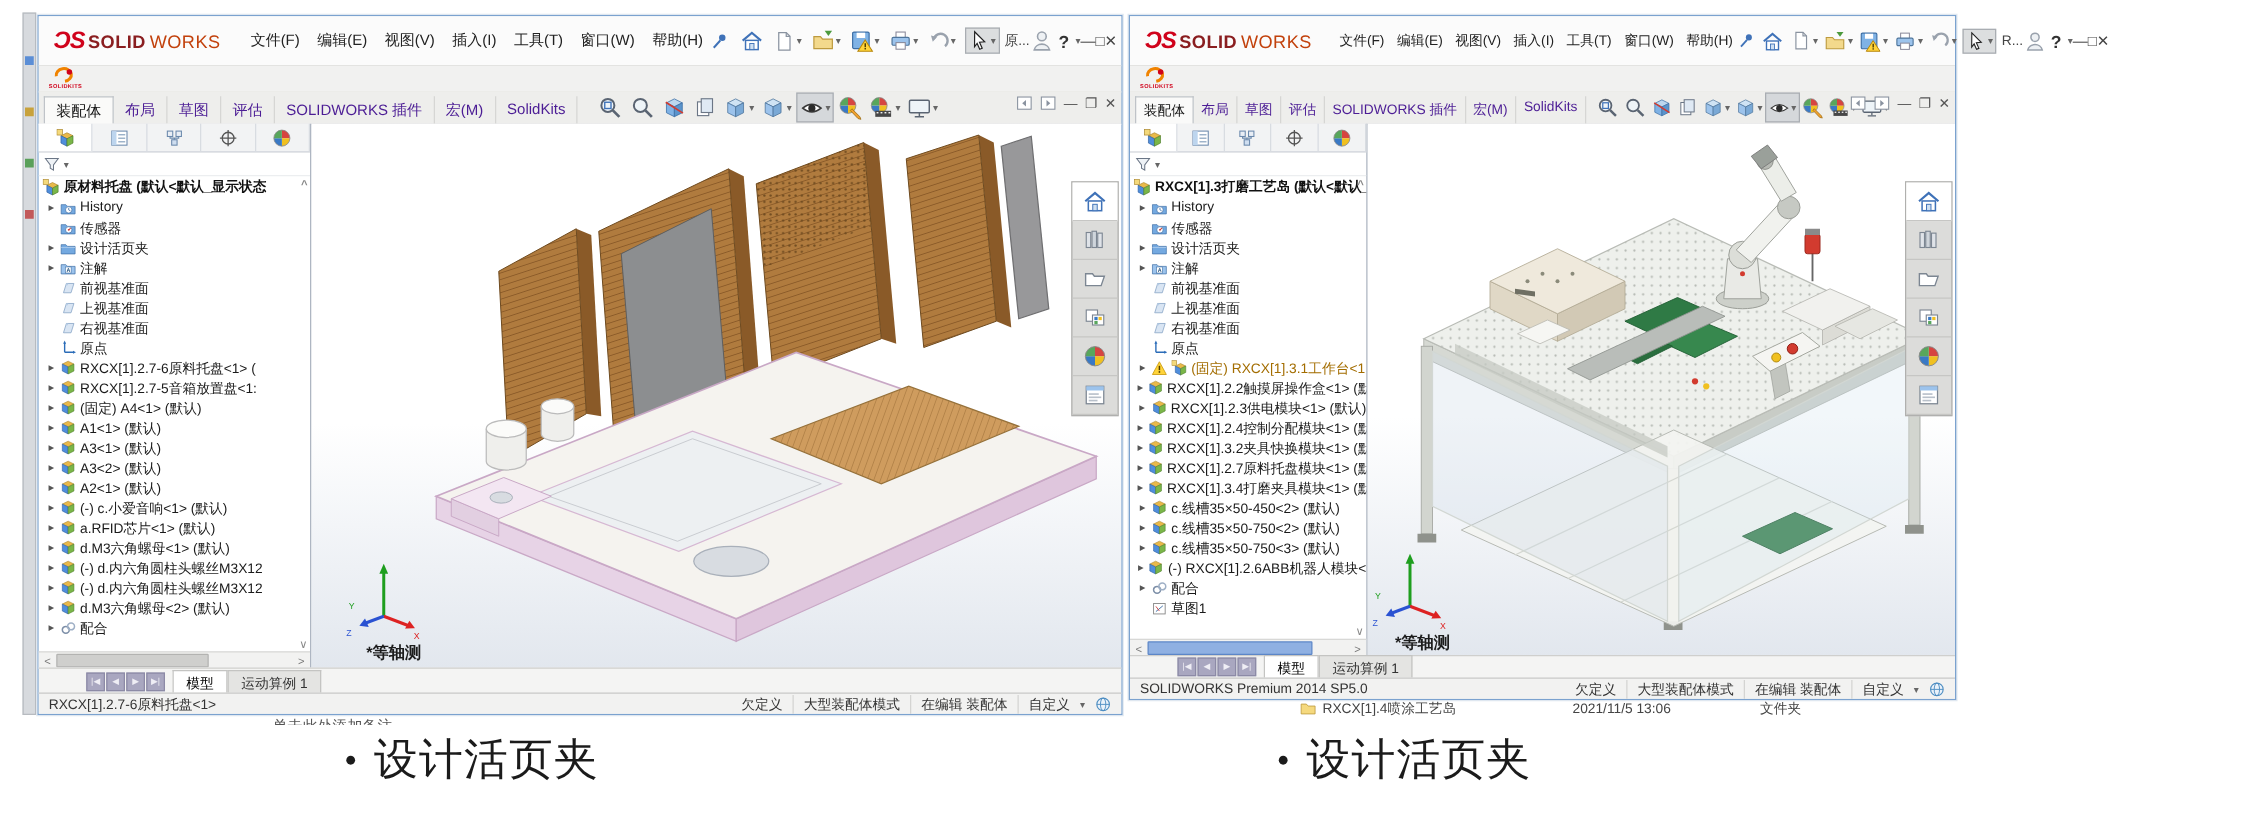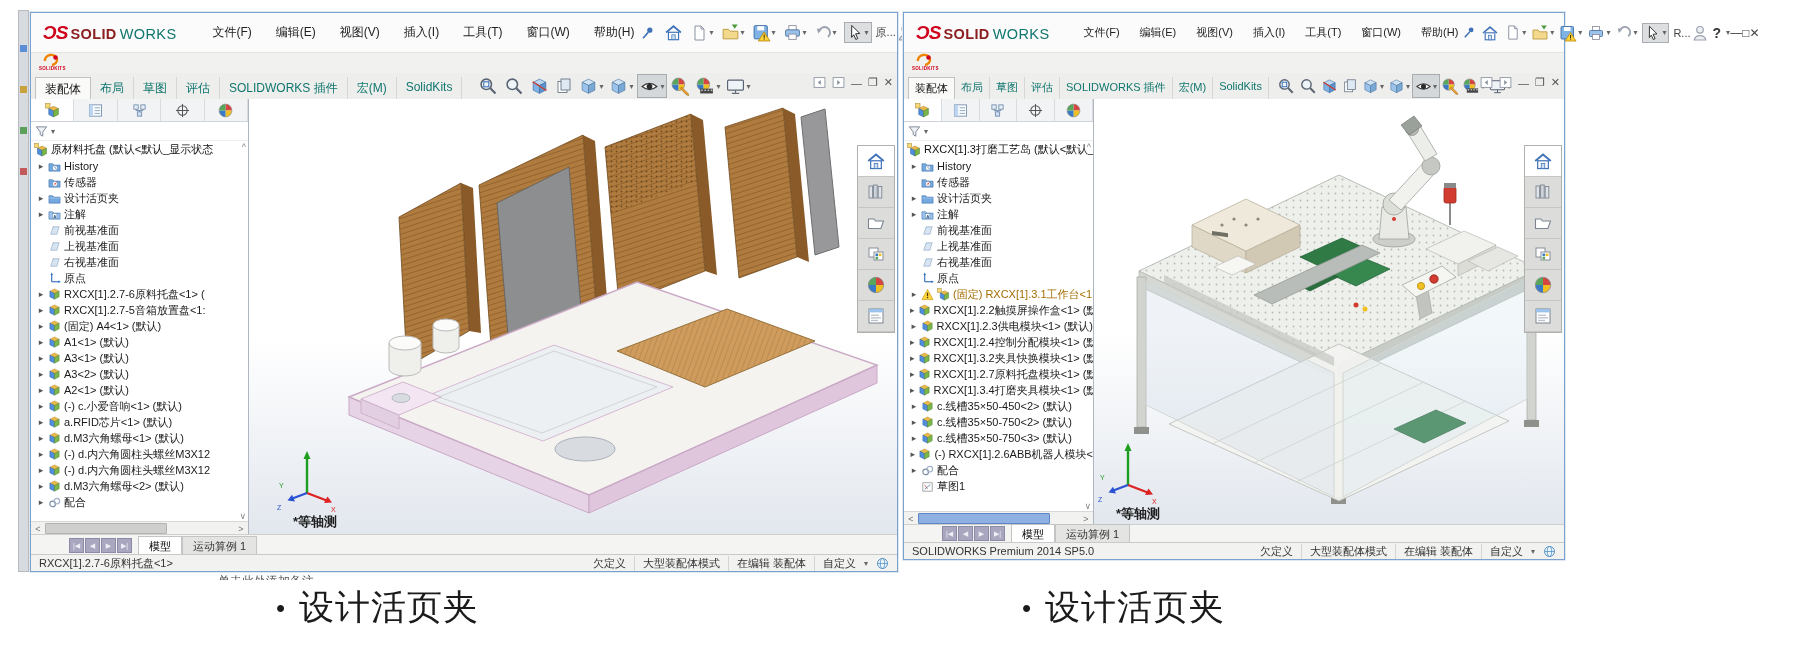--- a/index.html
+++ b/index.html
@@ -11,7 +11,7 @@
   .logo{display:flex;align-items:baseline;gap:3px;margin:0 10px 0 6px;white-space:nowrap;}
   .logo .mark{font-weight:bold;font-style:italic;font-size:19px;color:#d0021b;letter-spacing:-1px;}
   .logo .solid{font-weight:bold;font-size:14.5px;color:#8a1e20;letter-spacing:.4px;}
-  .logo .works{font-size:14.5px;color:#0f766e;letter-spacing:.4px;}
+  .logo .works{font-size:14.5px;color:#c2410c;letter-spacing:.4px;}
   .menubar{display:flex;gap:12px;margin-left:20px;white-space:nowrap;}
   .menu-item{font-size:12px;color:#222;padding:3px 6px;cursor:default;}
   .compact .menu-item{font-size:11px;padding:3px 4px;}

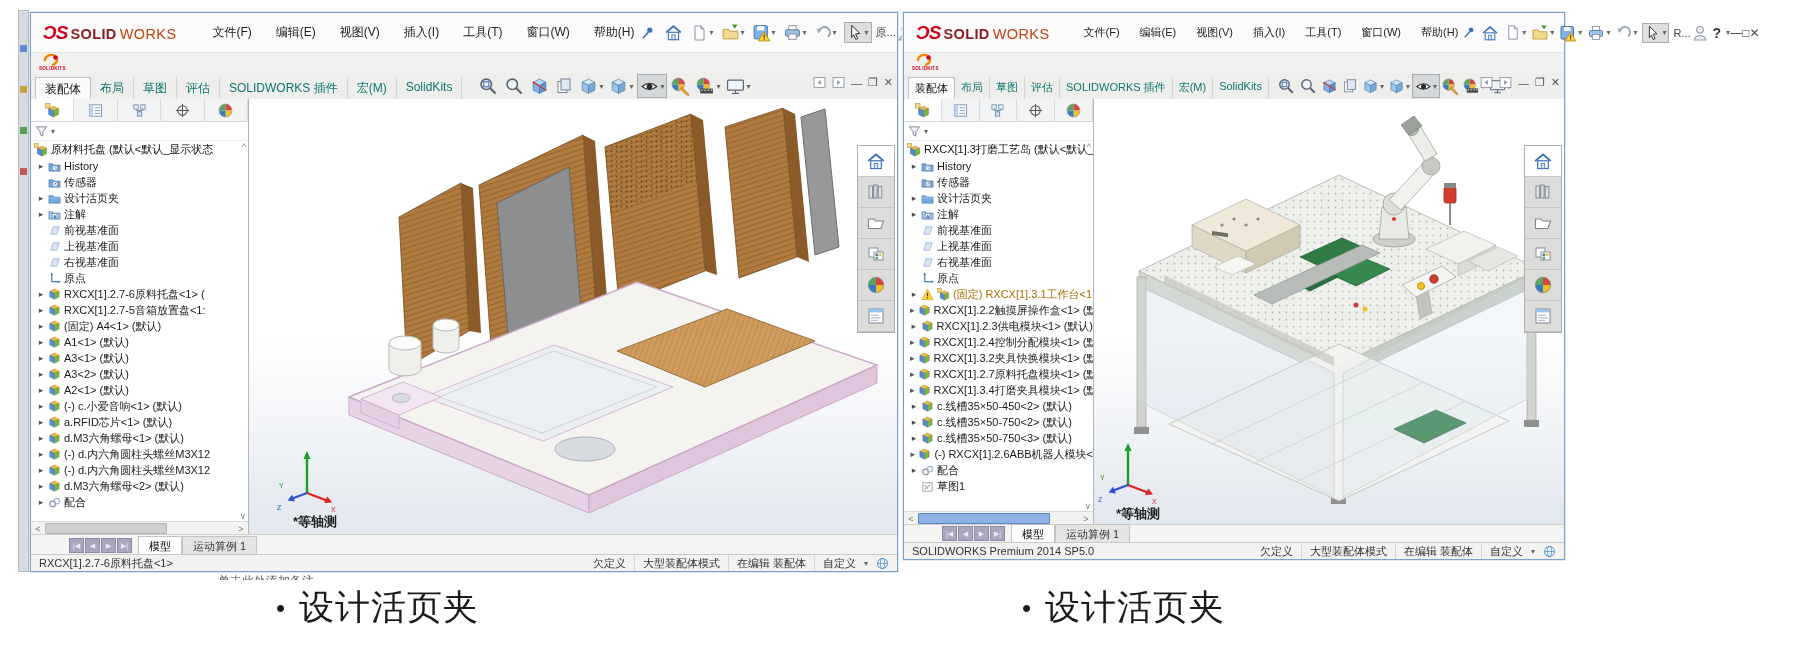--- a/index.html
+++ b/index.html
@@ -12,7 +12,7 @@
   .logo .mark{font-weight:bold;font-style:italic;font-size:19px;color:#d0021b;letter-spacing:-1px;}
   .logo .solid{font-weight:bold;font-size:14.5px;color:#8a1e20;letter-spacing:.4px;}
   .logo .works{font-size:14.5px;color:#c2410c;letter-spacing:.4px;}
-  .menubar{display:flex;gap:12px;margin-left:20px;white-space:nowrap;}
+  .menubar{display:flex;gap:2px;margin-left:8px;white-space:nowrap;}
   .menu-item{font-size:12px;color:#222;padding:3px 6px;cursor:default;}
   .compact .menu-item{font-size:11px;padding:3px 4px;}
   .qicons{display:flex;align-items:center;gap:7px;margin-left:10px;}

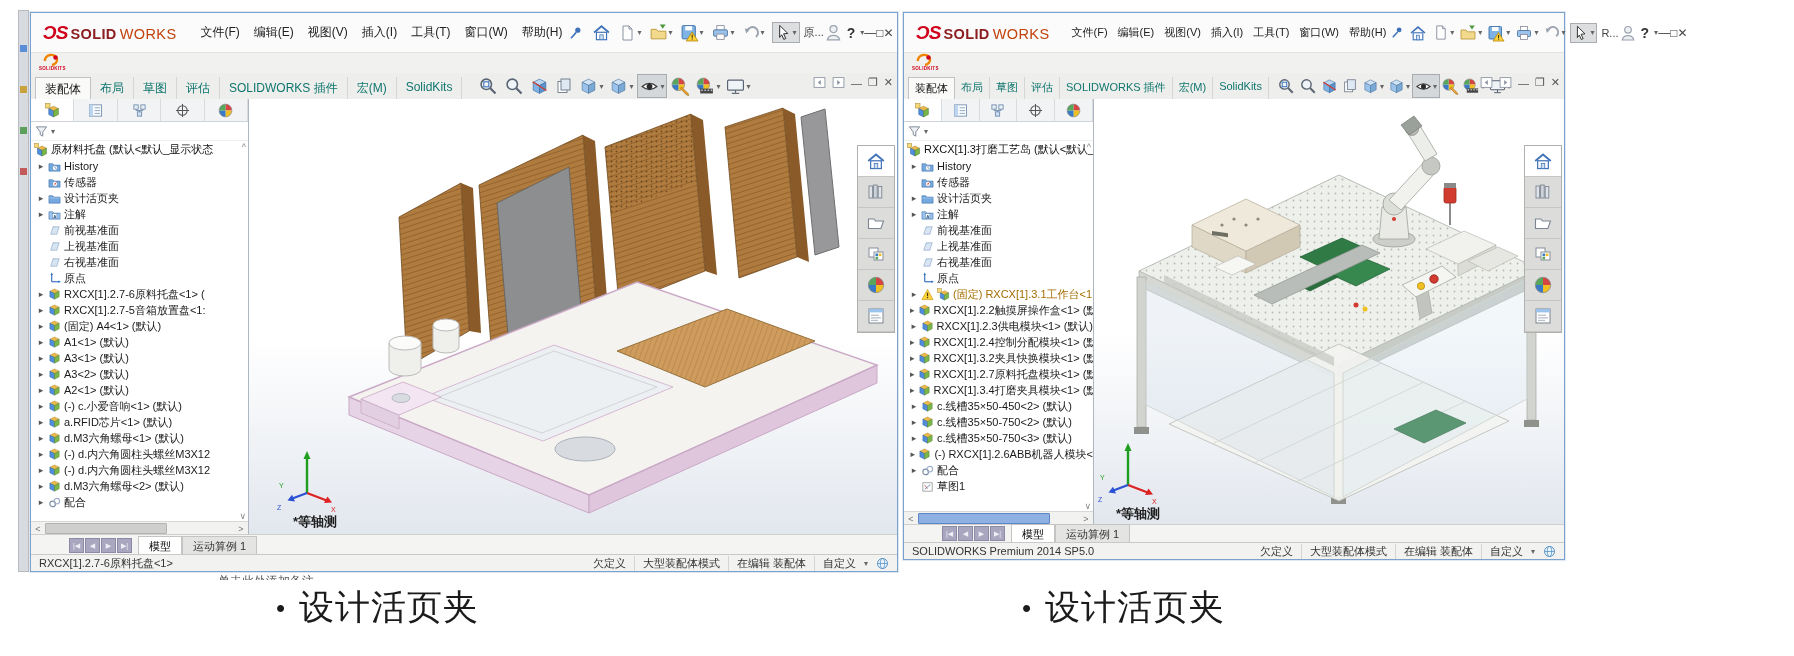--- a/index.html
+++ b/index.html
@@ -31,7 +31,7 @@
   
   .cmdrow{position:absolute;left:0;right:0;top:60px;height:26px;background:#eeeeec;border-bottom:1px solid #c9ccd1;display:flex;align-items:flex-end;}
   .ctabs{display:flex;height:22px;margin-left:4px;}
-  .ctab{font-size:12px;color:#0f766e;padding:3px 9px 2px;border-right:1px solid #d6d6d4;white-space:nowrap;}
+  .ctab{font-size:12px;color:#4c1d95;padding:3px 9px 2px;border-right:1px solid #d6d6d4;white-space:nowrap;}
   .compact .ctab{font-size:11px;padding:3px 6px 2px;}
   .ctab.active{background:#fafaf9;border:1px solid #bfc3c8;border-bottom:none;color:#111;}
   .hud{display:flex;align-items:center;height:26px;margin-left:14px;gap:2px;}

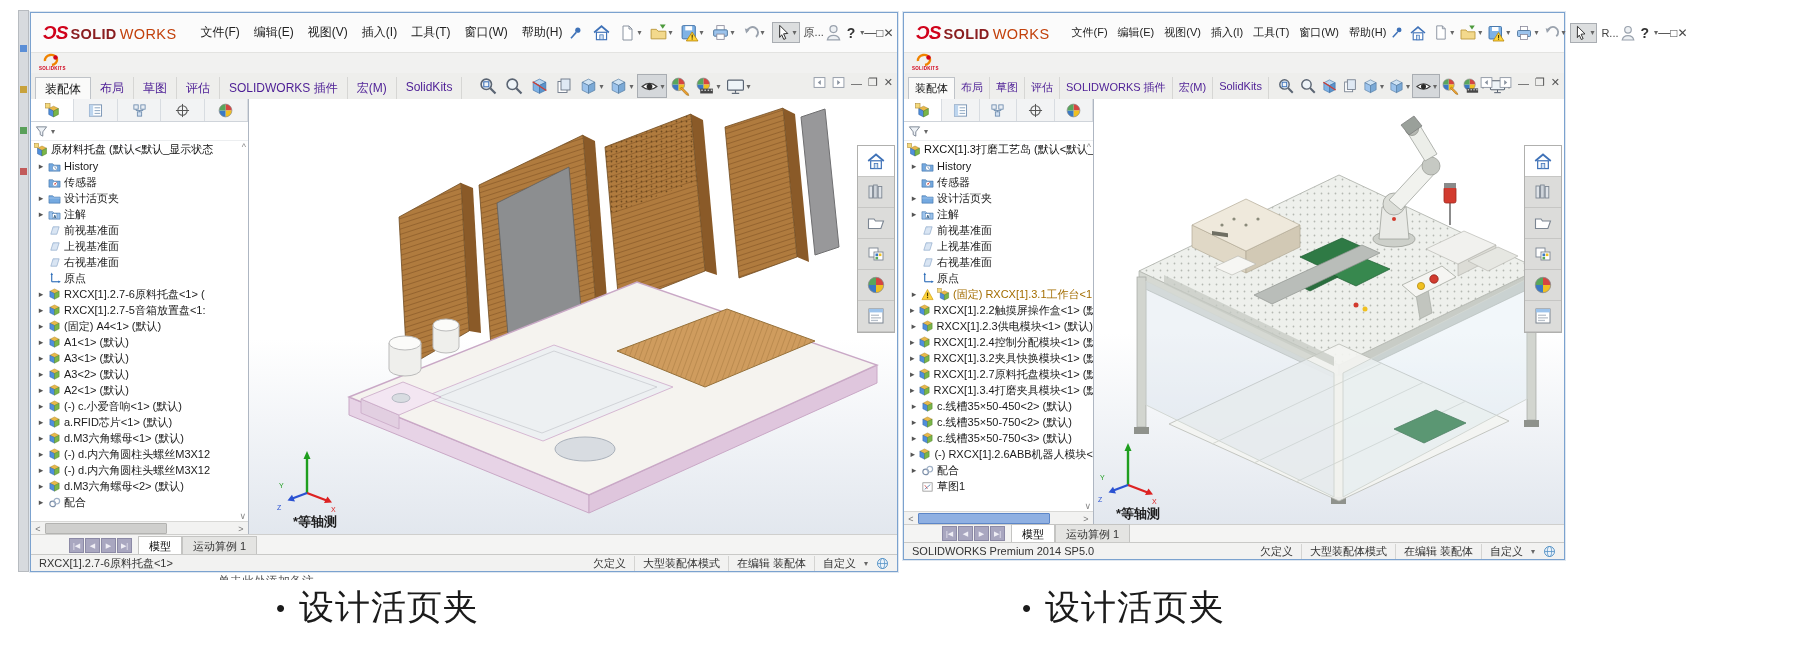--- a/index.html
+++ b/index.html
@@ -46,7 +46,7 @@
   .fmtab{flex:1;display:flex;align-items:center;justify-content:center;border-right:1px solid #d8dce1;}
   .fmtab.active{background:#fff;}
   .filterrow{height:18px;display:flex;align-items:center;padding-left:4px;gap:2px;border-bottom:1px solid #eceef0;}
-  .rootrow{height:17px;display:flex;align-items:center;gap:3px;padding-left:3px;position:relative;}
+  .rootrow{height:17px;display:flex;align-items:center;gap:3px;padding-left:3px;position:relative;font-weight:bold;}
   .rootlbl{font-size:11px;color:#111;white-space:nowrap;overflow:hidden;}
   .scrollup{position:absolute;right:2px;top:1px;font-size:9px;color:#888;}
   .tree{overflow:hidden;}

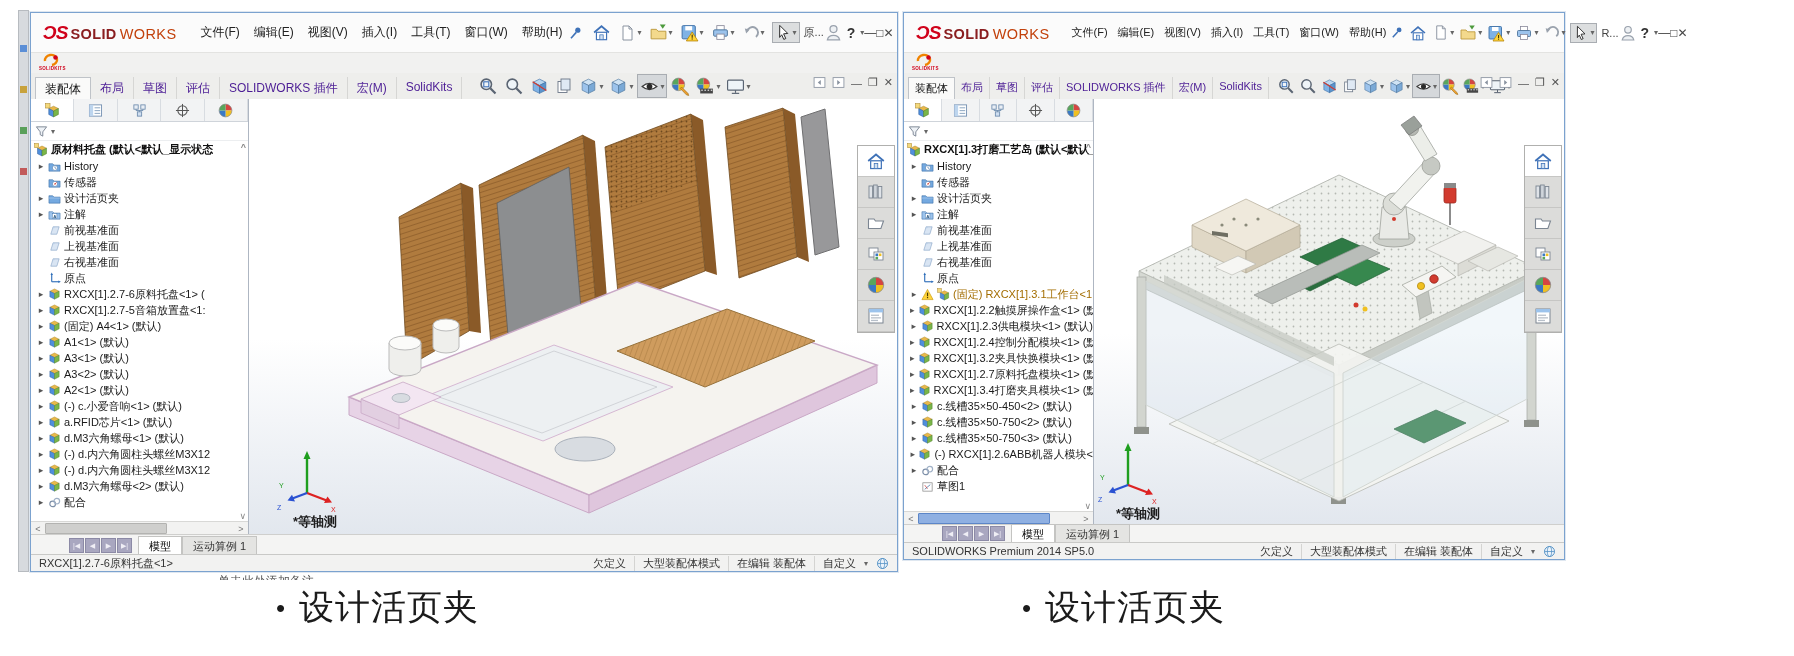--- a/index.html
+++ b/index.html
@@ -1341,6 +1341,16 @@
   </section>
 
   <div class="partialnote" style="left:218px;top:573px;width:220px;height:7px;">单击此处添加备注</div>
+  <div class="filerow" style="left:1040px;top:560px;width:520px;height:13px;">
+    <span class="fname">
+      <svg width="13" height="13">
+          <use href="#s-ffolder"></use>
+        </svg>
+      <span>RXCX[1].4喷涂工艺岛</span>
+    </span>
+    <span class="fdate">2021/11/5 13:06</span>
+    <span>文件夹</span>
+  </div>
 
   <div class="caption" style="left:276px;top:584px;">
     <span class="bullet">•</span>

